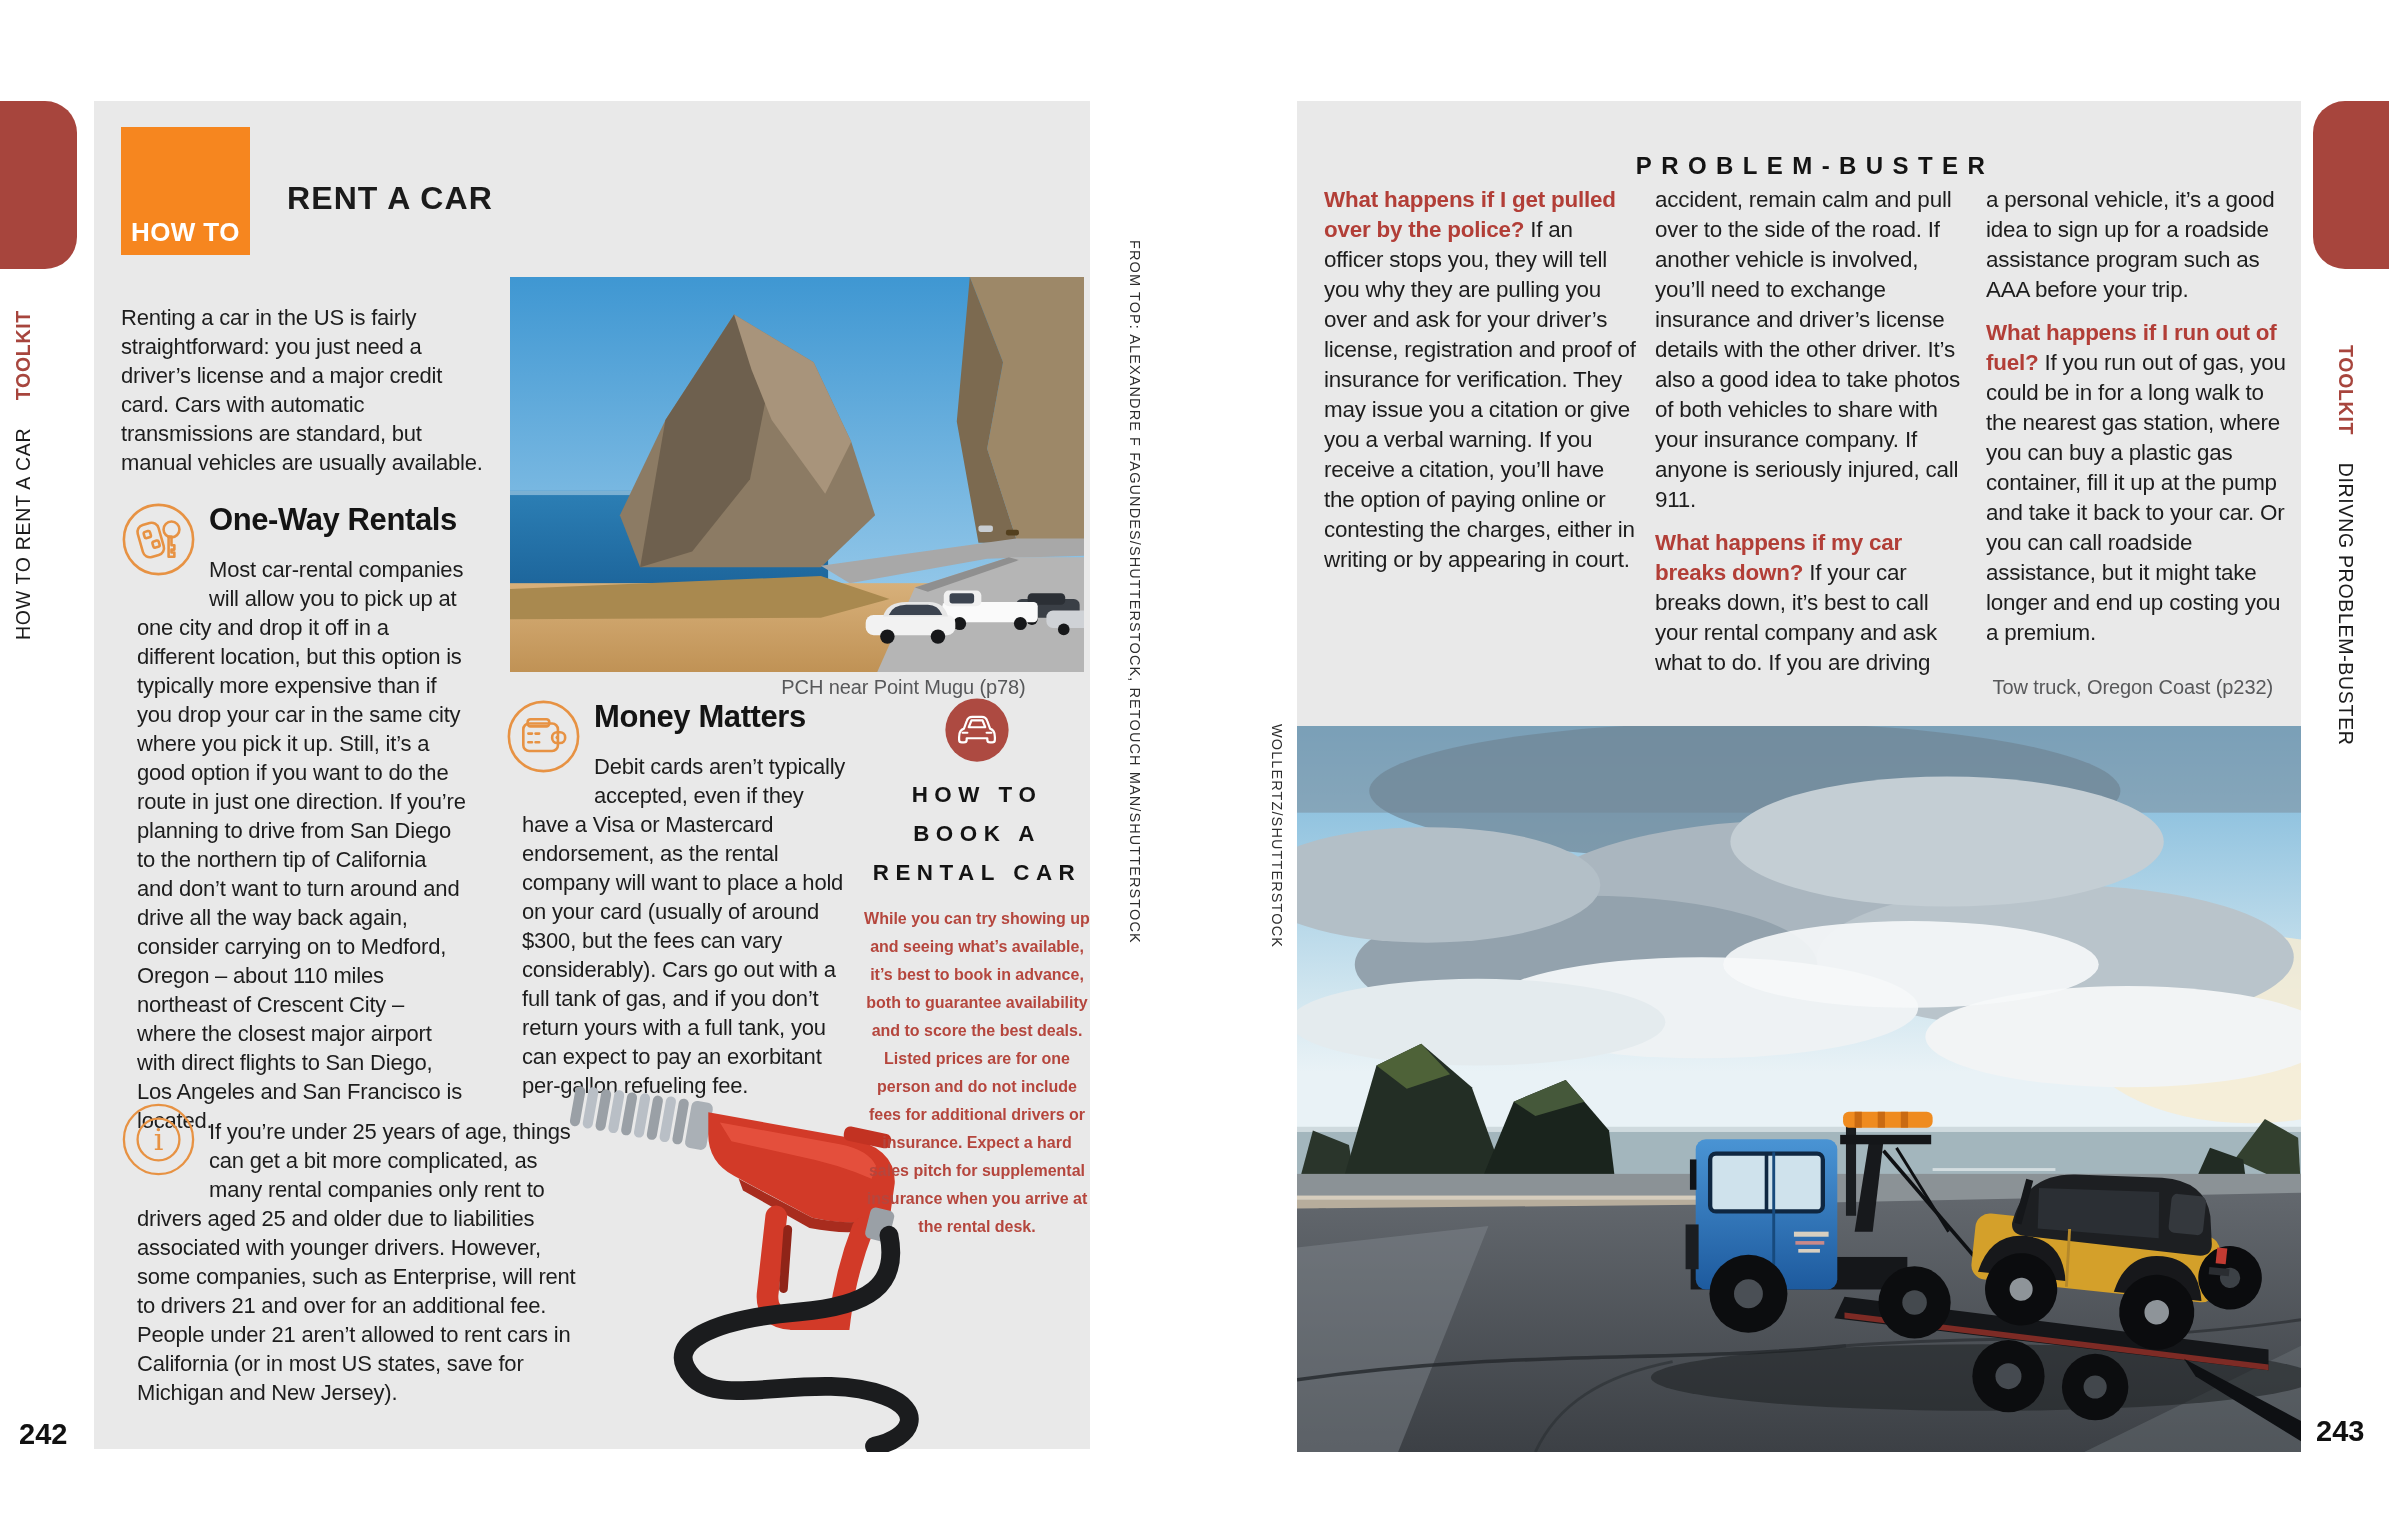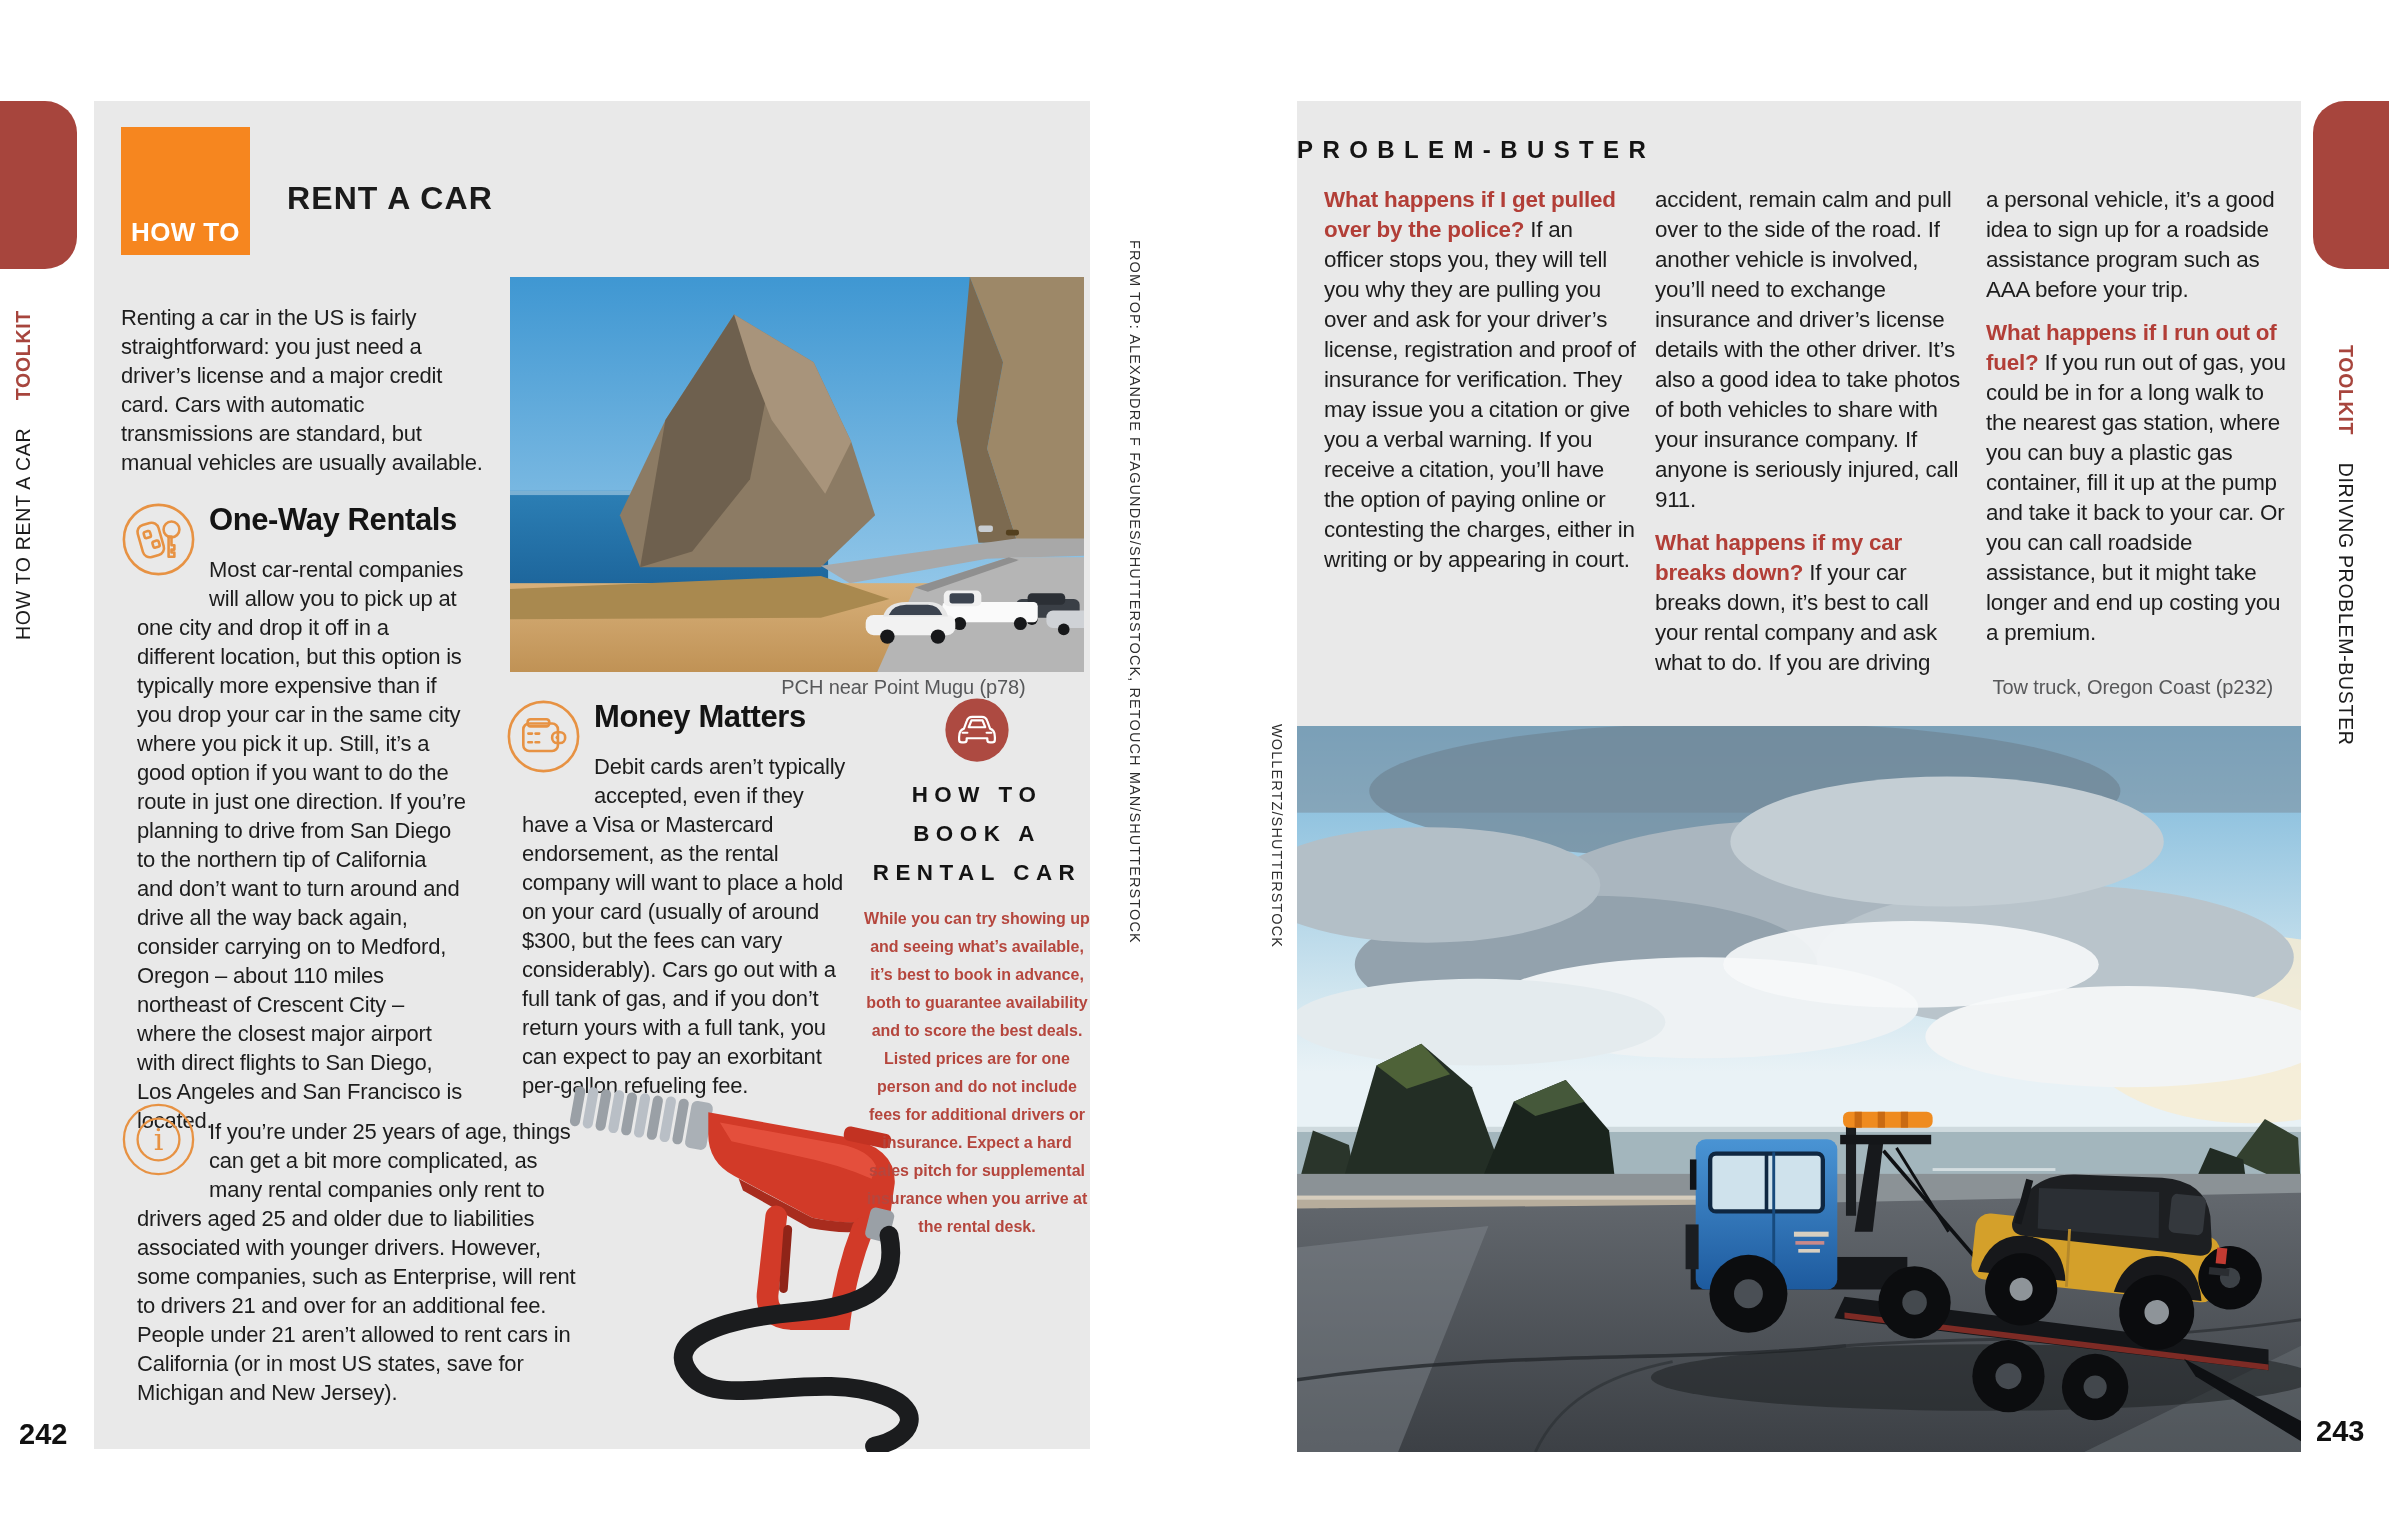--- a/index.html
+++ b/index.html
@@ -63,7 +63,7 @@
   .pump{position:absolute;left:558px;top:1056px;width:396px;height:396px;}
 
   
-  .pb-header{position:absolute;left:1297px;top:136px;width:1004px;margin:0;text-align:left;
+  .pb-header{position:absolute;left:1297px;top:136px;width:1004px;margin:16px;text-align:center;
              font-size:24px;font-weight:700;letter-spacing:9.4px;color:#141414;}
   .pb-col{position:absolute;top:185px;width:312px;font-size:22.4px;line-height:30px;letter-spacing:-0.2px;color:#1d1d1d;}
   .pb-col1{left:1324px;} .pb-col2{left:1655px;} .pb-col3{left:1986px;}

